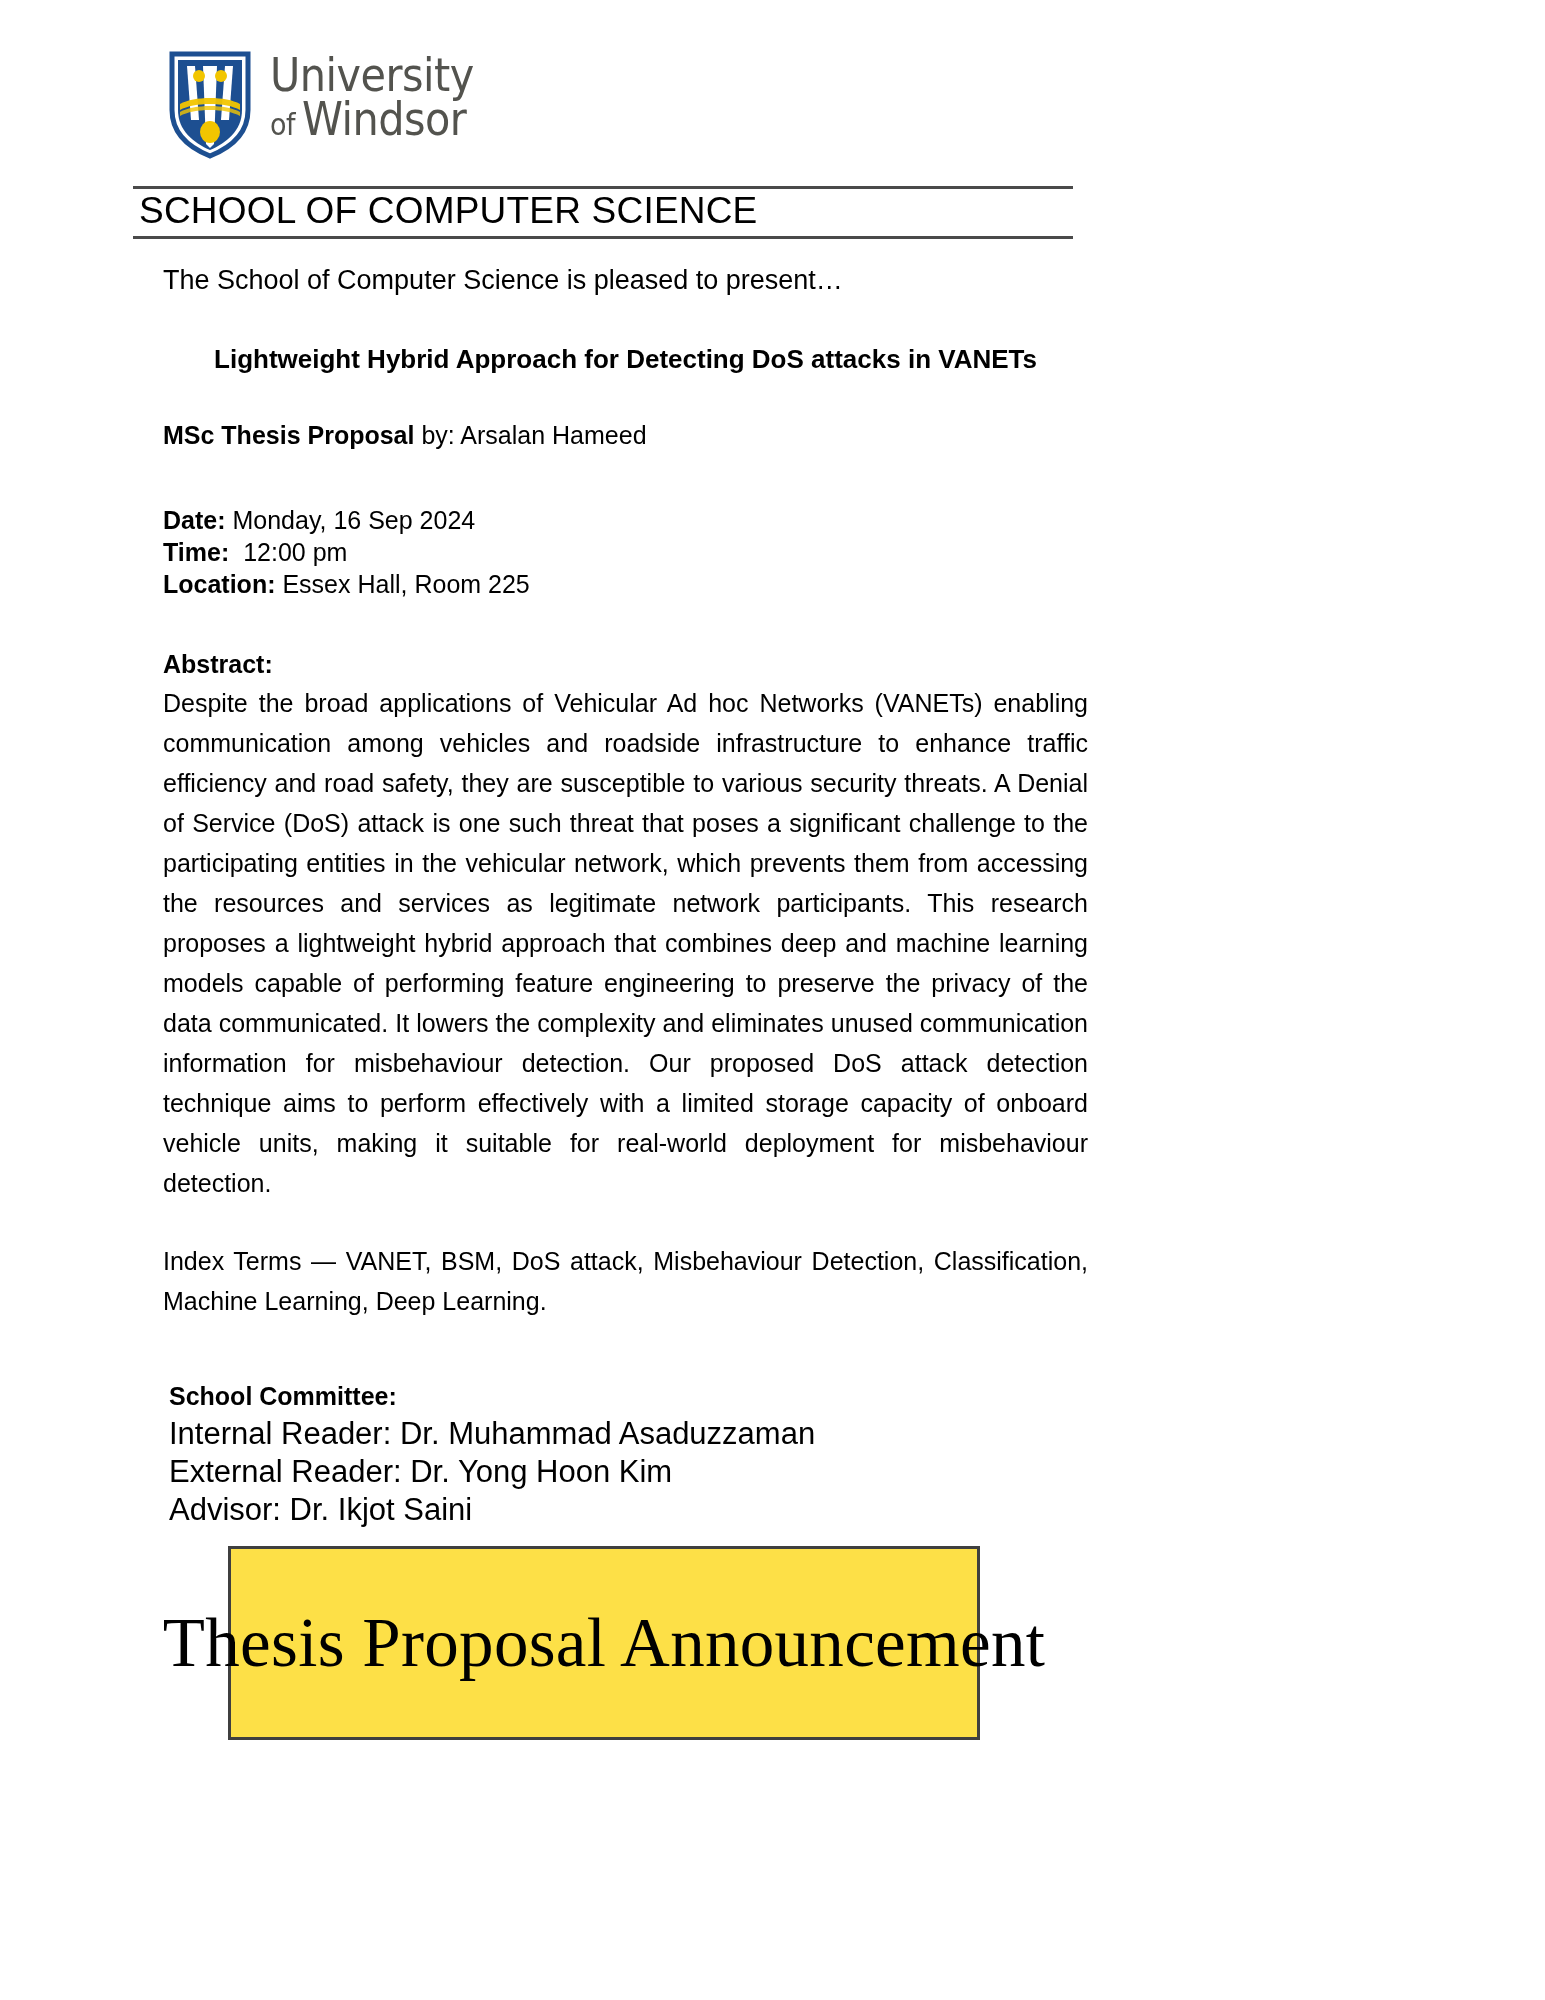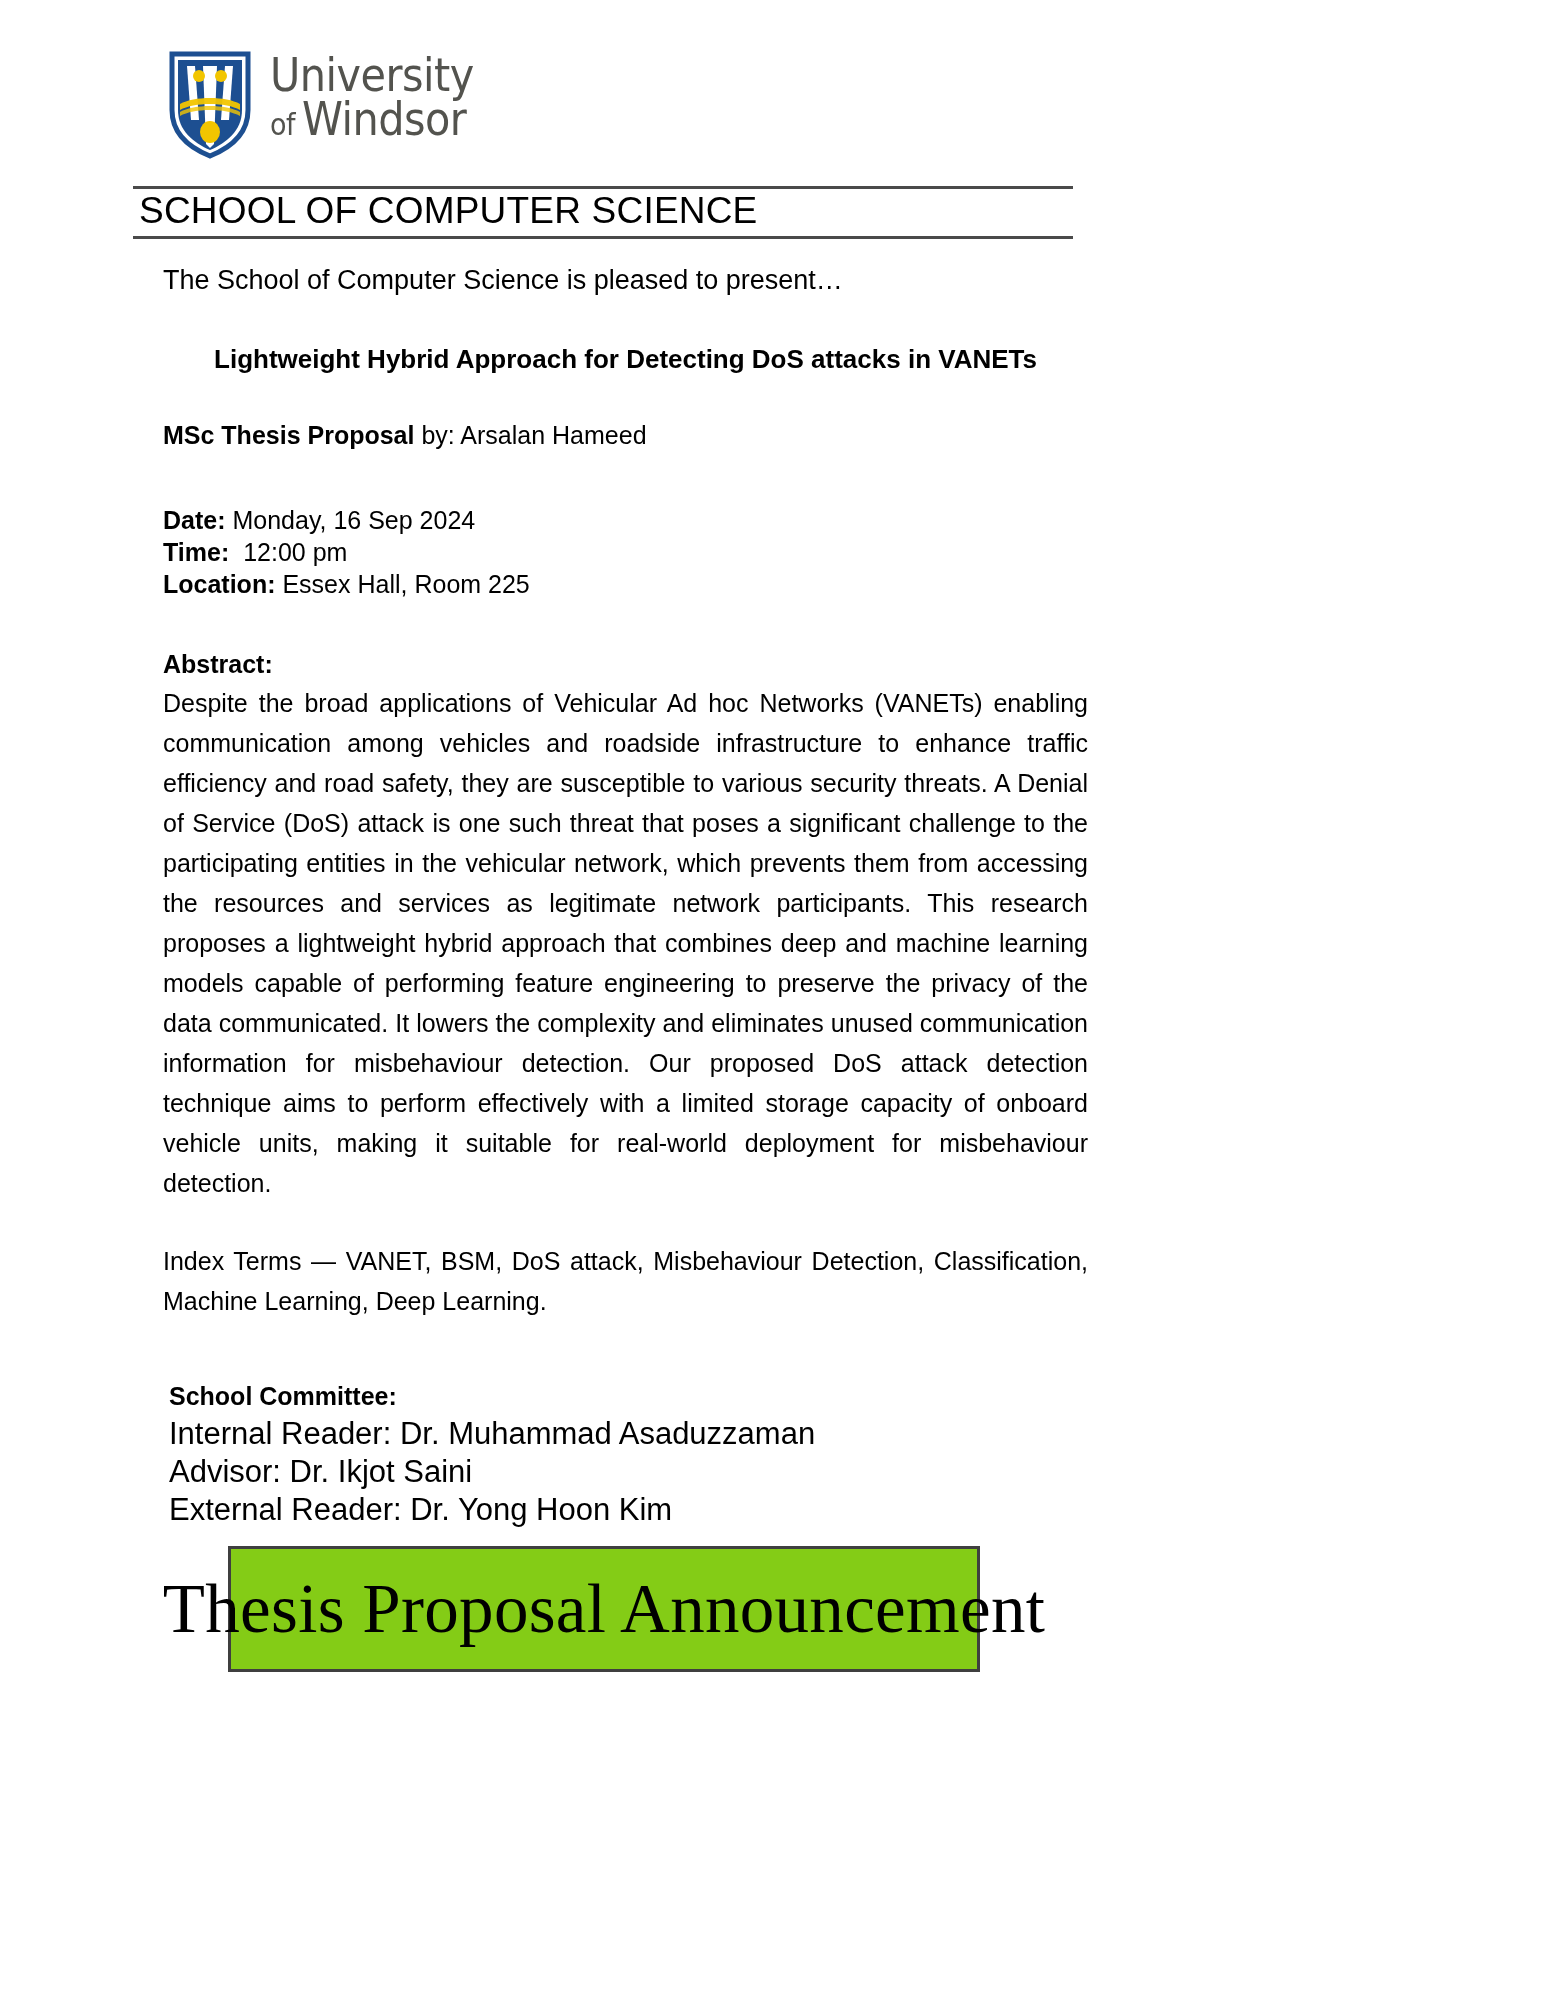--- a/index.html
+++ b/index.html
@@ -237,8 +237,8 @@
     <div class="committee">
       <p class="committee-head">School Committee:</p>
       <p class="committee-line">Internal Reader: Dr. Muhammad Asaduzzaman</p>
+      <p class="committee-line">External Reader: Dr. Yong Hoon Kim</p>
       <p class="committee-line">Advisor: Dr. Ikjot Saini</p>
-      <p class="committee-line">External Reader: Dr. Yong Hoon Kim</p>
     </div>
 
   </div>

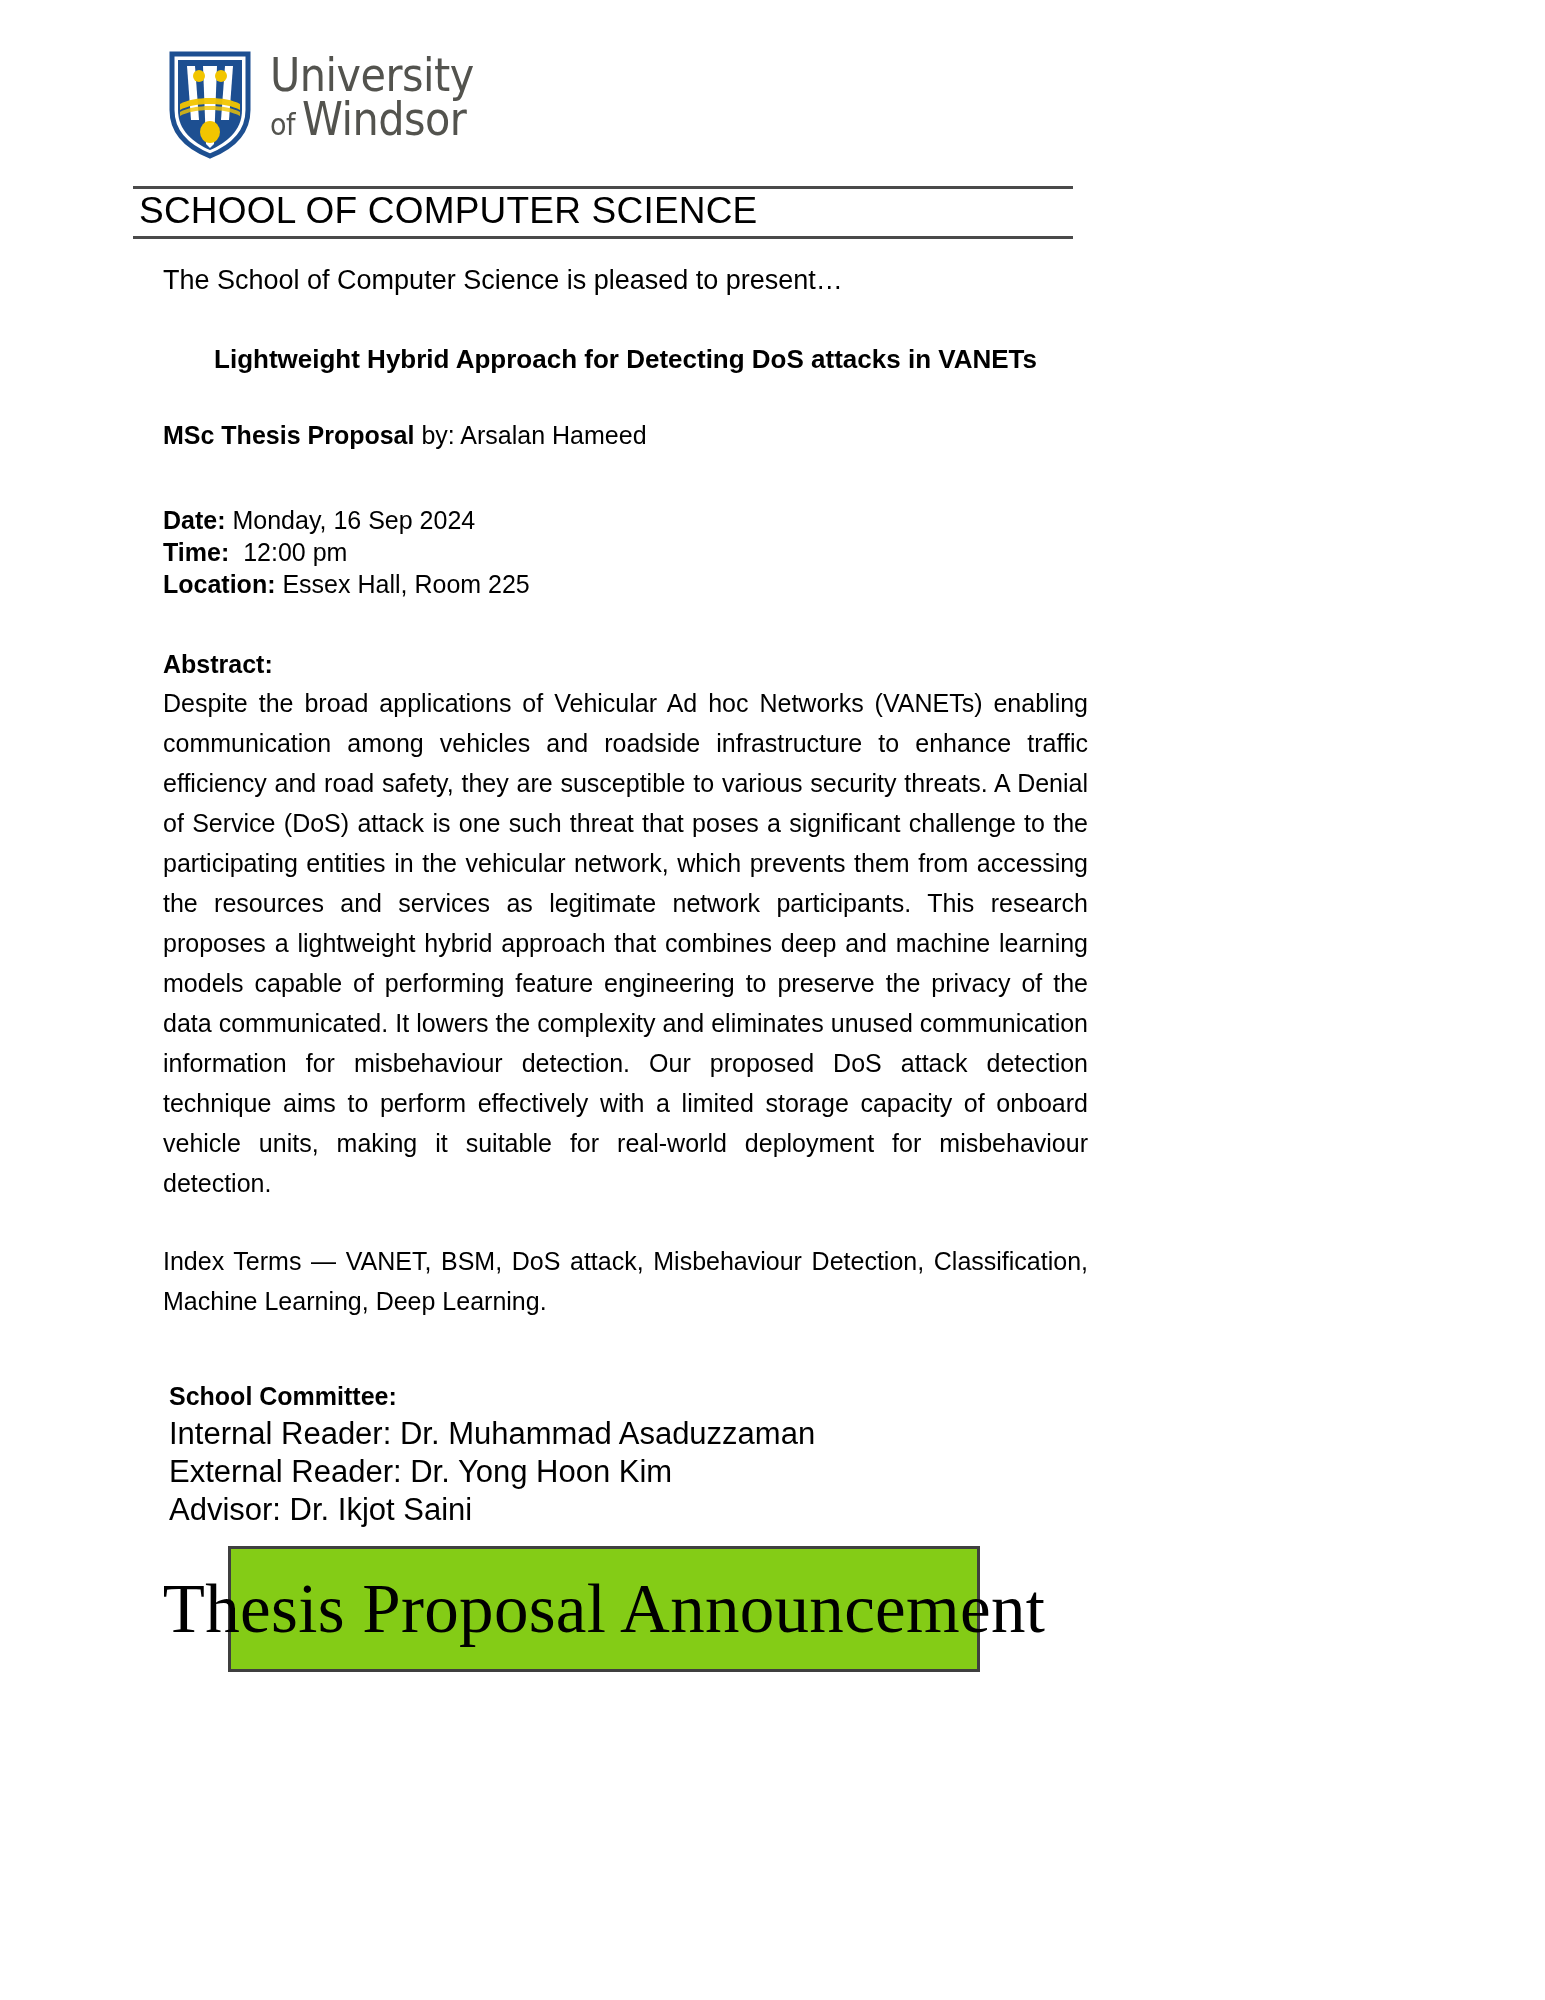--- a/index.html
+++ b/index.html
@@ -165,8 +165,8 @@
     left: 228px;
     top: 1546px;
     width: 752px;
-    height: 126px;
-    background: #84cc16;
+    height: 194px;
+    background: #fde047;
     border: 3px solid #3f3f3f;
     box-sizing: border-box;
     display: flex;

